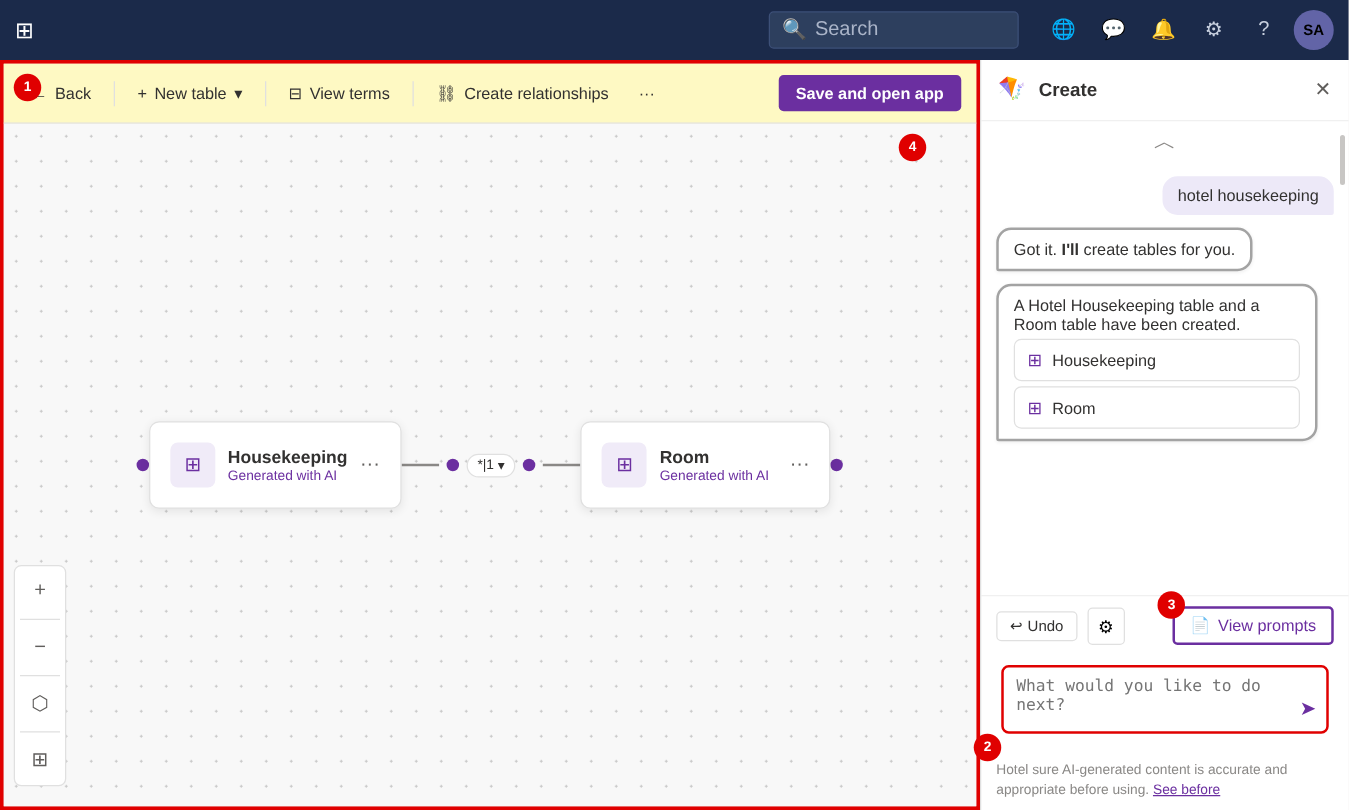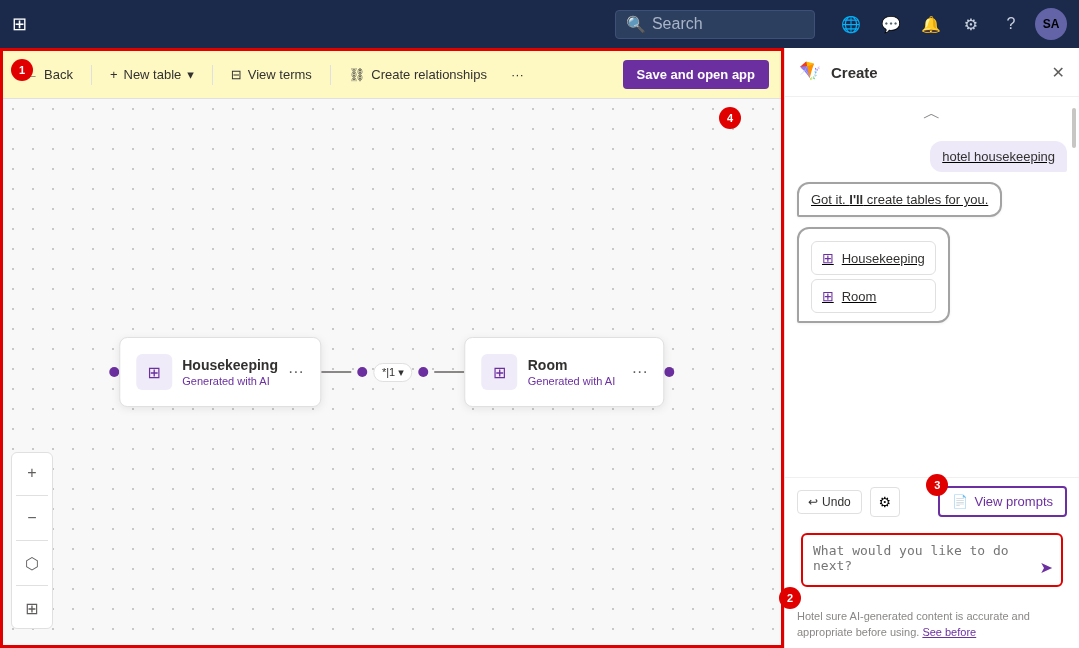--- a/index.html
+++ b/index.html
@@ -246,7 +246,6 @@
       display: flex;
       flex-direction: column;
       gap: 10px;
-      text-decoration: underline;
     }
     .copilot-scroll-up {
       text-align: center;

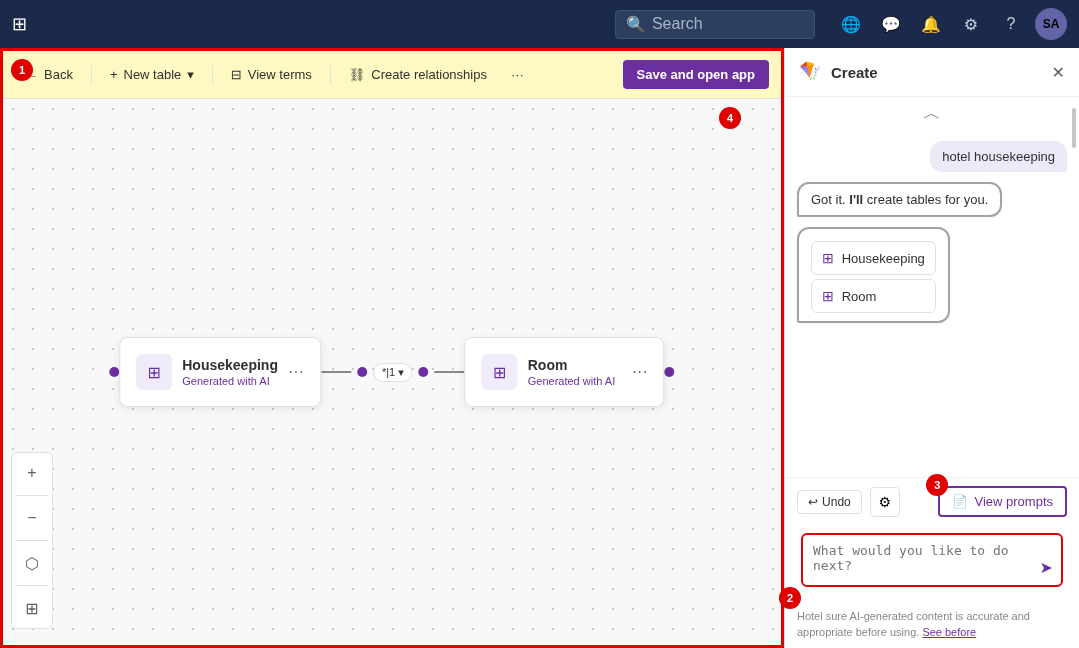--- a/index.html
+++ b/index.html
@@ -528,6 +528,7 @@
       </div>
 
       <div class="chat-bubble-bot">
+        <span>A Hotel Housekeeping table and a Room table have been created.</span>
         <div class="table-chip">
           <span class="table-chip-icon">⊞</span>
           <span>Housekeeping</span>

